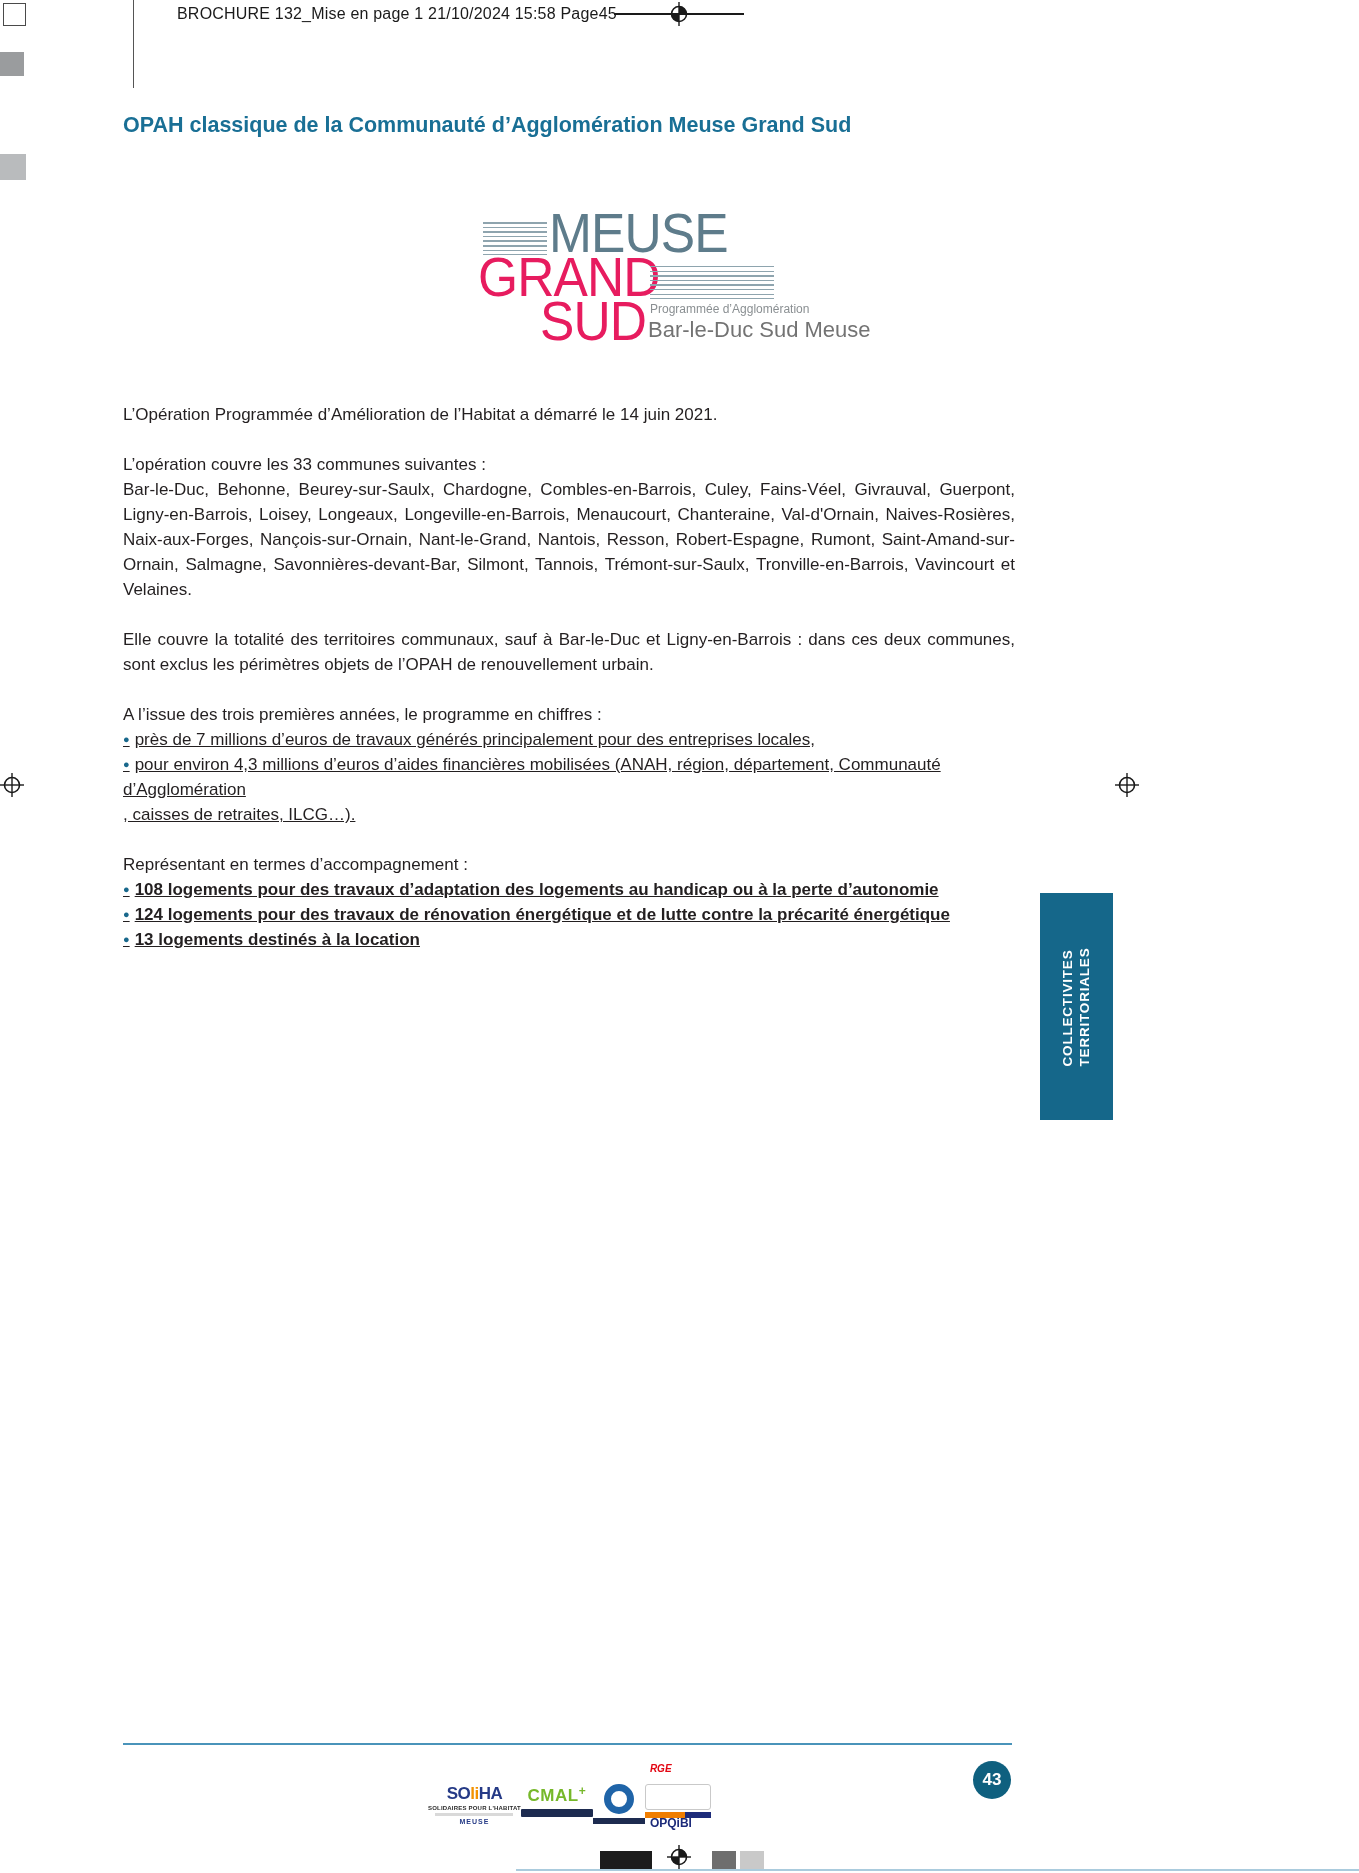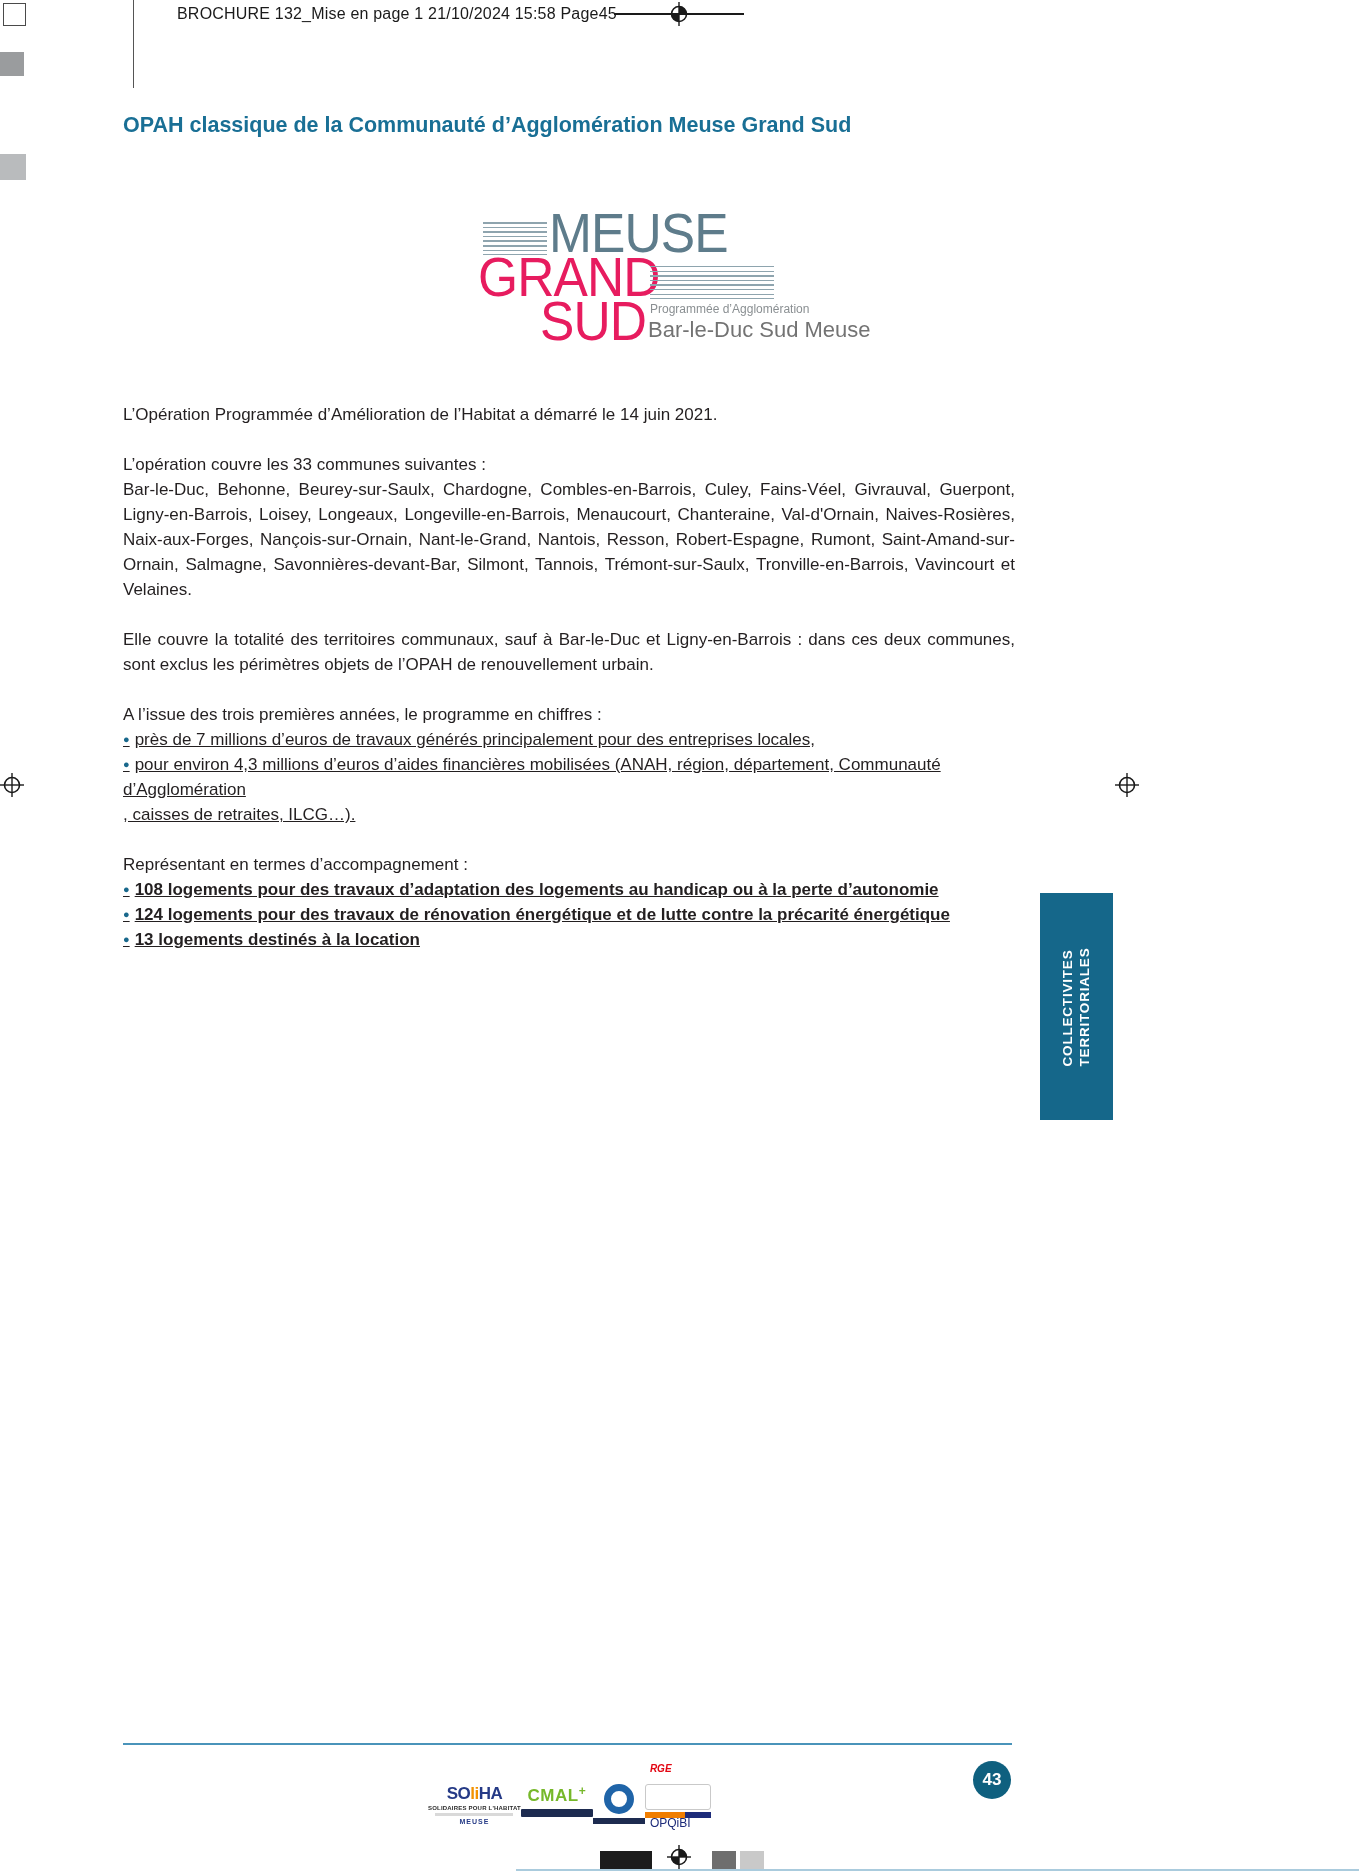--- a/index.html
+++ b/index.html
@@ -74,7 +74,7 @@
   .rge-box{width:66px;height:26px;background:#fff;border:1px solid #c9c9c9;border-radius:3px;
            display:flex;flex-direction:column;align-items:flex-start;justify-content:center;padding:2px 4px;box-sizing:border-box;}
   .rge-top{font-size:10px;font-weight:bold;font-style:italic;color:#e30613;line-height:8px;}
-  .rge-word{font-size:12px;font-weight:normal;color:#1d2b7a;line-height:12px;margin-top:44px;}
+  .rge-word{font-size:12px;font-weight:bold;color:#1d2b7a;line-height:12px;margin-top:44px;}
   .rge-bar{width:66px;height:6px;margin-top:2px;background:linear-gradient(to right,#f07d00 0 60%,#1d2b7a 60% 100%);}
   .page-badge{position:absolute;left:973px;top:1761px;width:38px;height:38px;border-radius:50%;
               background:#0f607f;color:#fff;font-size:17px;font-weight:bold;

